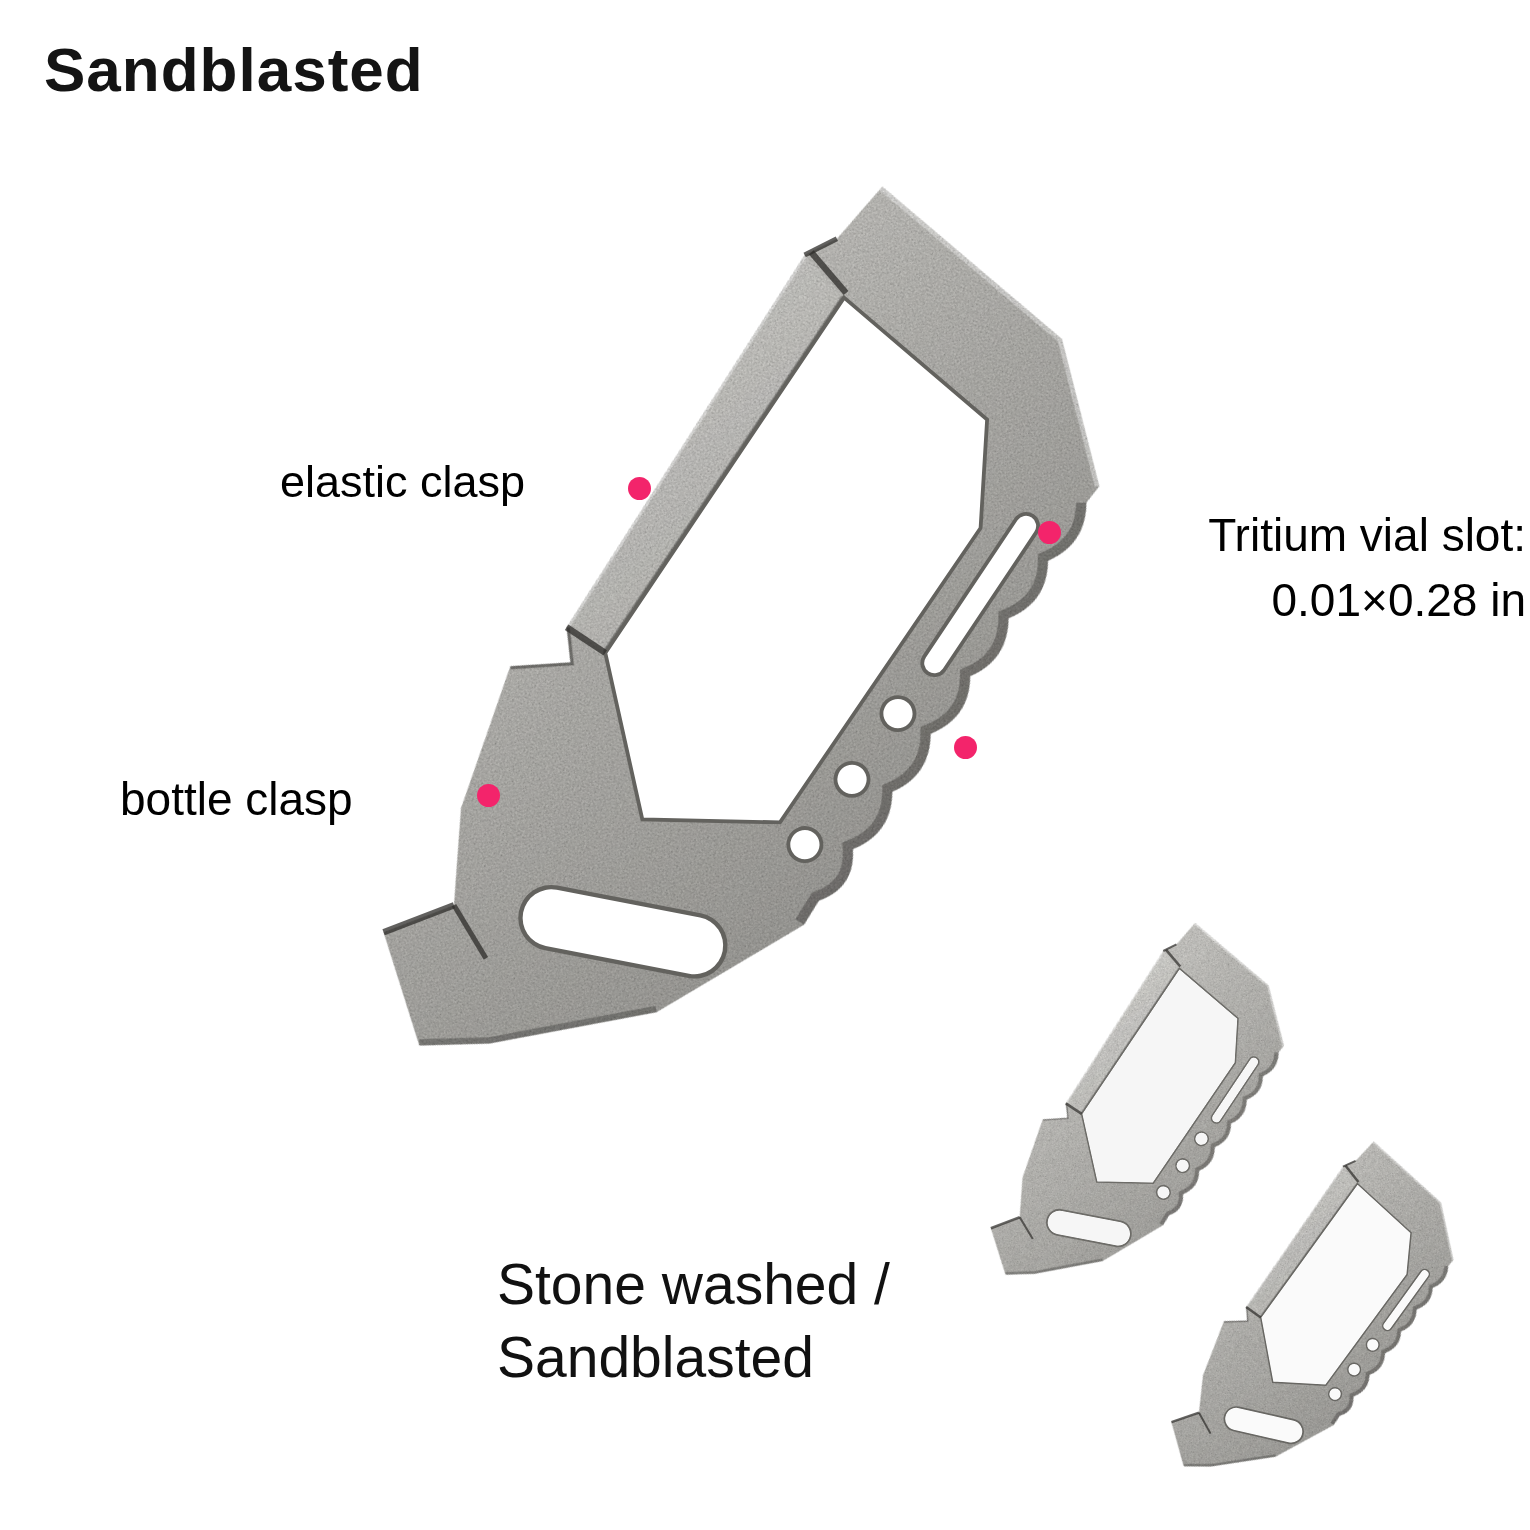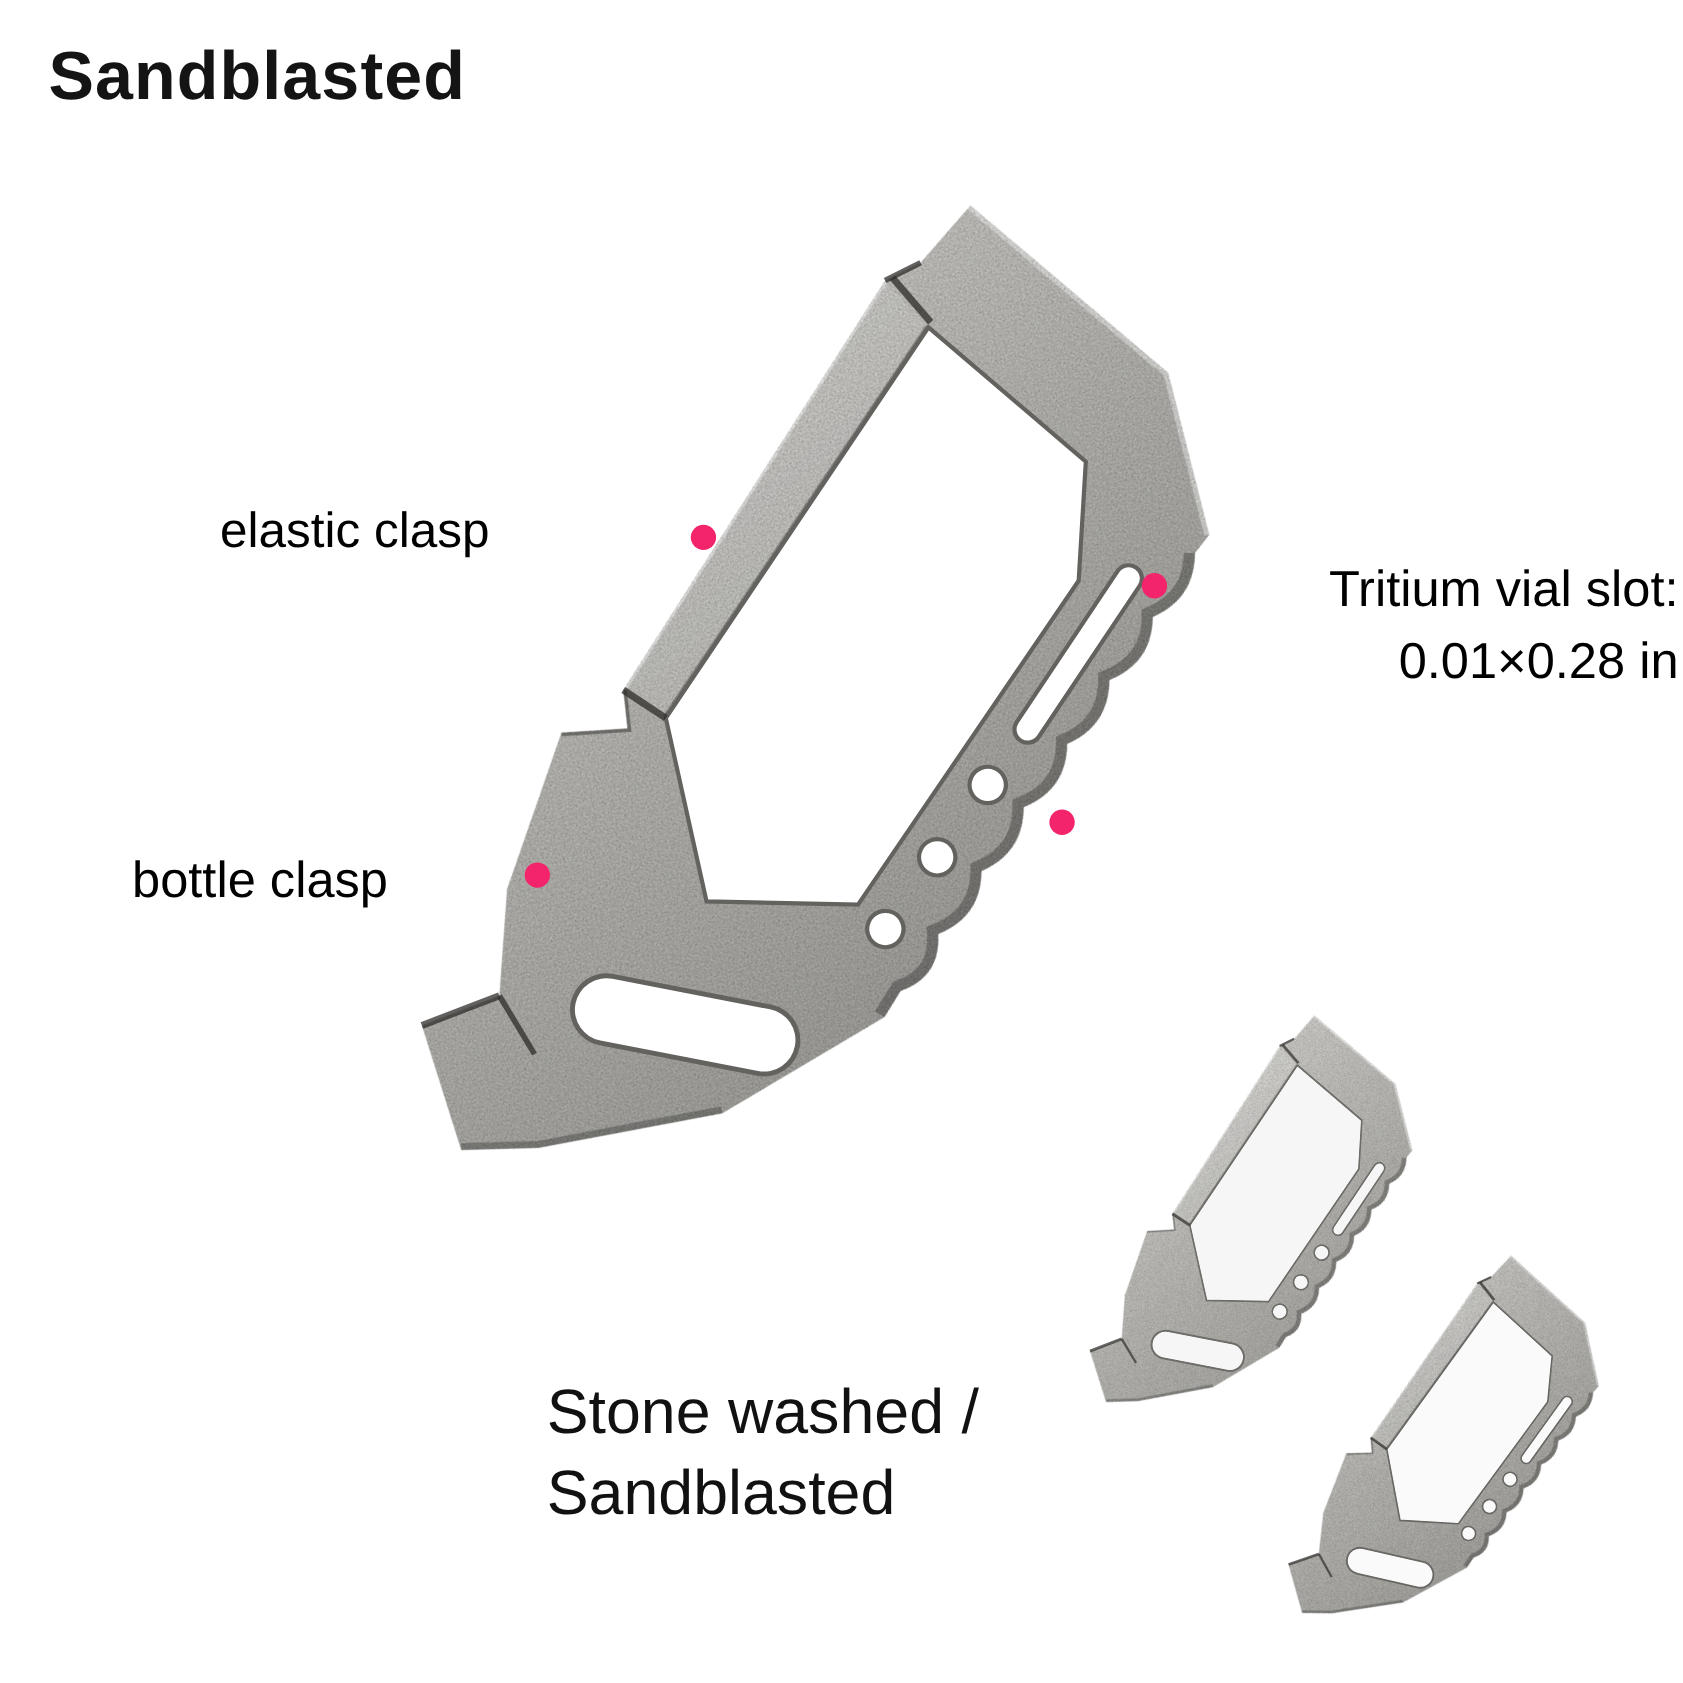--- a/index.html
+++ b/index.html
@@ -17,7 +17,7 @@
   }
   .art{position:absolute;left:0;top:0;width:1530px;height:1530px;}
   .label{position:absolute;font-size:45px;line-height:1.35;color:#000;}
-  .label.right-align{text-align:left;}
+  .label.right-align{text-align:center;}
   .label.center-align{text-align:right;}
   .lbl-elastic{left:200px;top:452px;width:405px;}
   .lbl-tritium{left:1140px;top:503px;width:386px;font-size:46px;line-height:1.42;}

